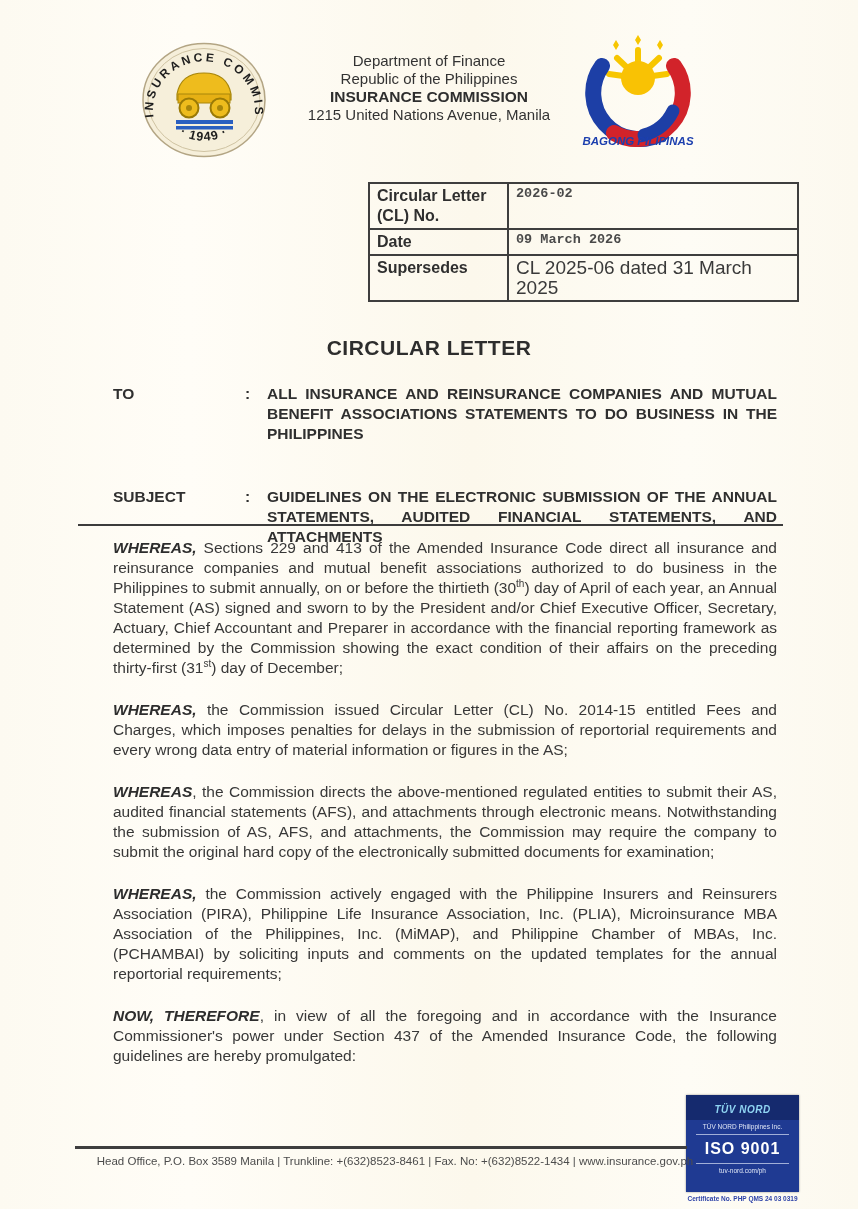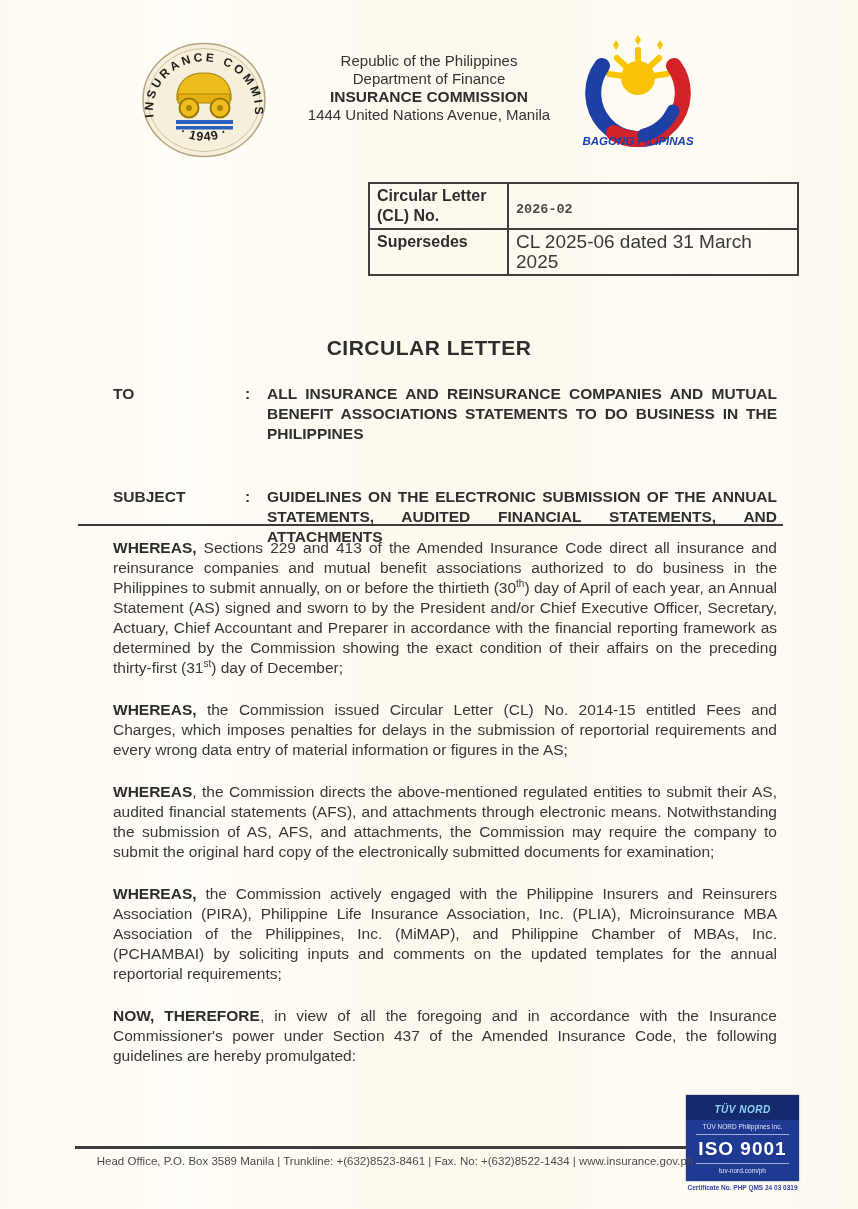--- a/index.html
+++ b/index.html
@@ -103,8 +103,8 @@
   </div>
 
   <div class="hdr-center">
+    <div>Department of Finance</div>
     <div>Republic of the Philippines</div>
-    <div>Department of Finance</div>
     <div class="strong">INSURANCE COMMISSION</div>
     <div>1444 United Nations Avenue, Manila</div>
   </div>

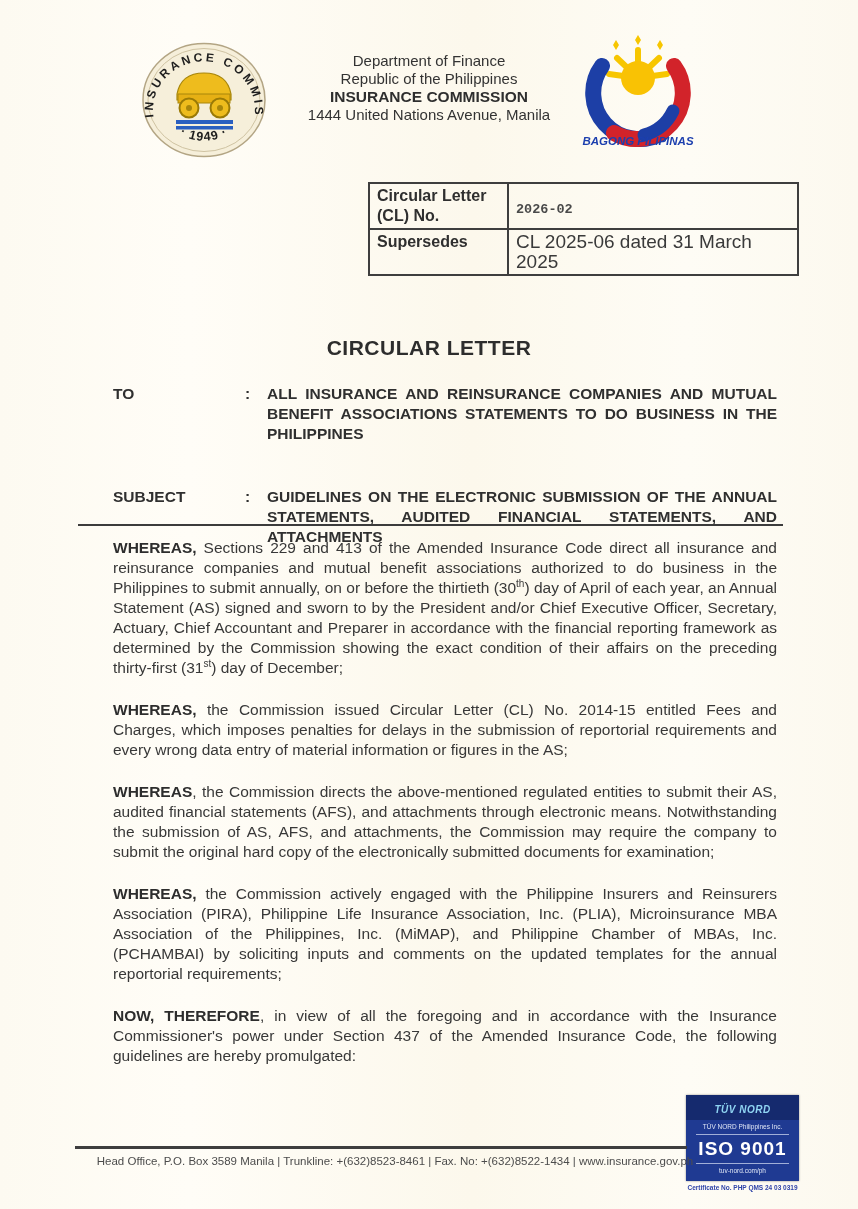--- a/index.html
+++ b/index.html
@@ -106,7 +106,7 @@
     <div>Department of Finance</div>
     <div>Republic of the Philippines</div>
     <div class="strong">INSURANCE COMMISSION</div>
-    <div>1444 United Nations Avenue, Manila</div>
+    <div>1215 United Nations Avenue, Manila</div>
   </div>
 
   <div class="bagong">

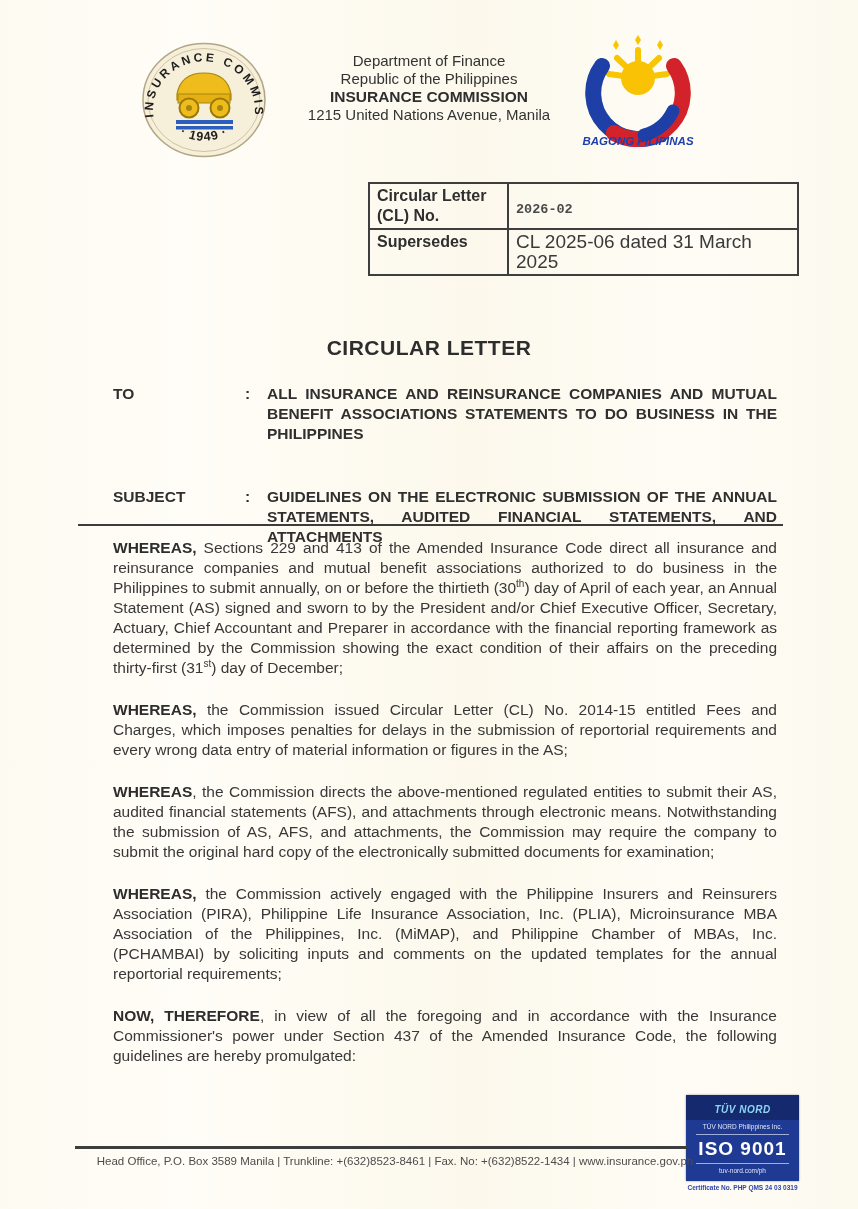--- a/index.html
+++ b/index.html
@@ -27,7 +27,7 @@
   .info-table td { border:2px solid #3e3e3e; vertical-align:top; padding:2px 7px; }
   .info-table .lbl { width:139px; font-weight:bold; font-size:16px; line-height:20px; color:#2f2f2f; }
   .info-table .val { font-size:19px; line-height:20px; color:#3a3a3a; }
-  .info-table .mono { font-family:"Liberation Mono", monospace; font-size:13.5px; font-weight:bold; color:#4a4a4a; padding-top:16px; }
+  .info-table .mono { font-family:"Liberation Mono", monospace; font-size:13.5px; font-weight:bold; color:#4a4a4a; padding-top:0; }
   .info-table .tall { height:46px; }
 
   

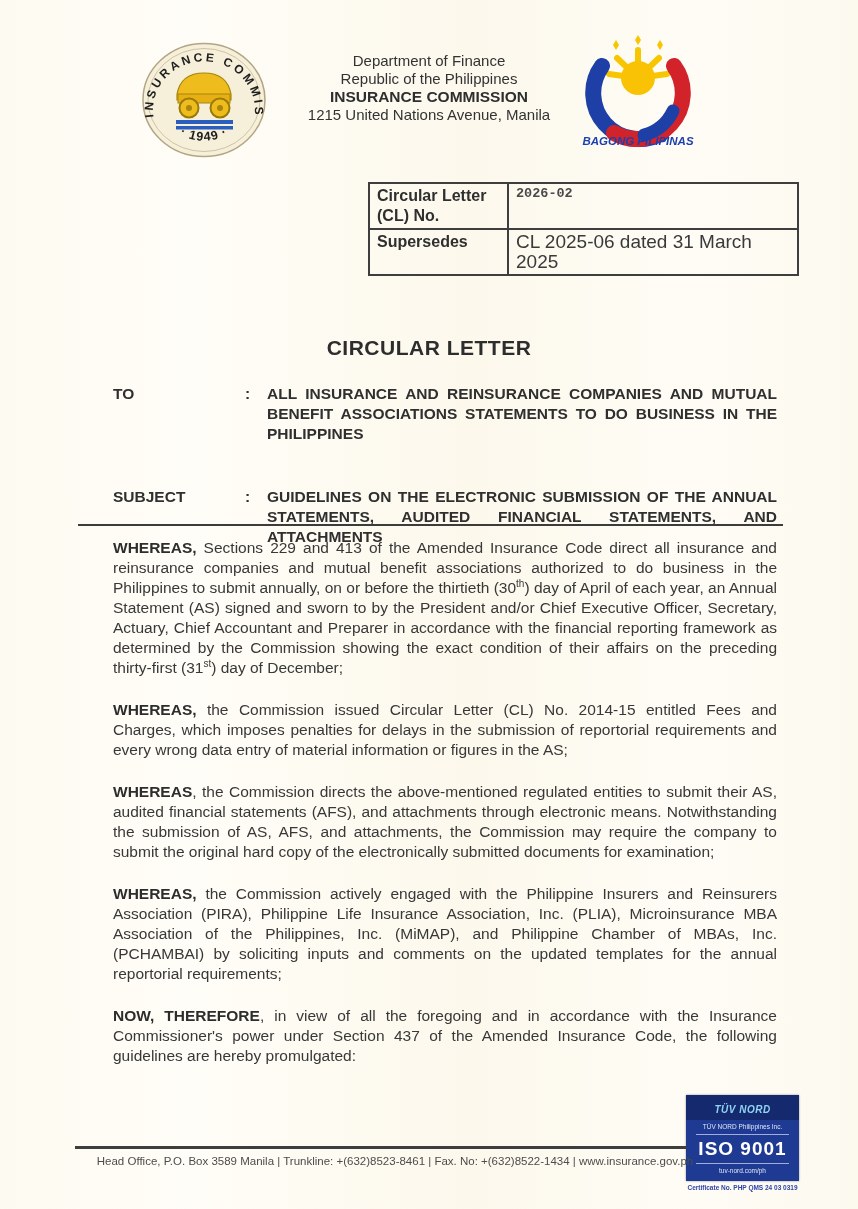--- a/index.html
+++ b/index.html
@@ -142,6 +142,10 @@
         <td class="val mono">2026-02</td>
       </tr>
       <tr>
+        <td class="lbl">Date</td>
+        <td class="val mono">09 March 2026</td>
+      </tr>
+      <tr>
         <td class="lbl">Supersedes</td>
         <td class="val">CL 2025-06 dated 31 March 2025</td>
       </tr>

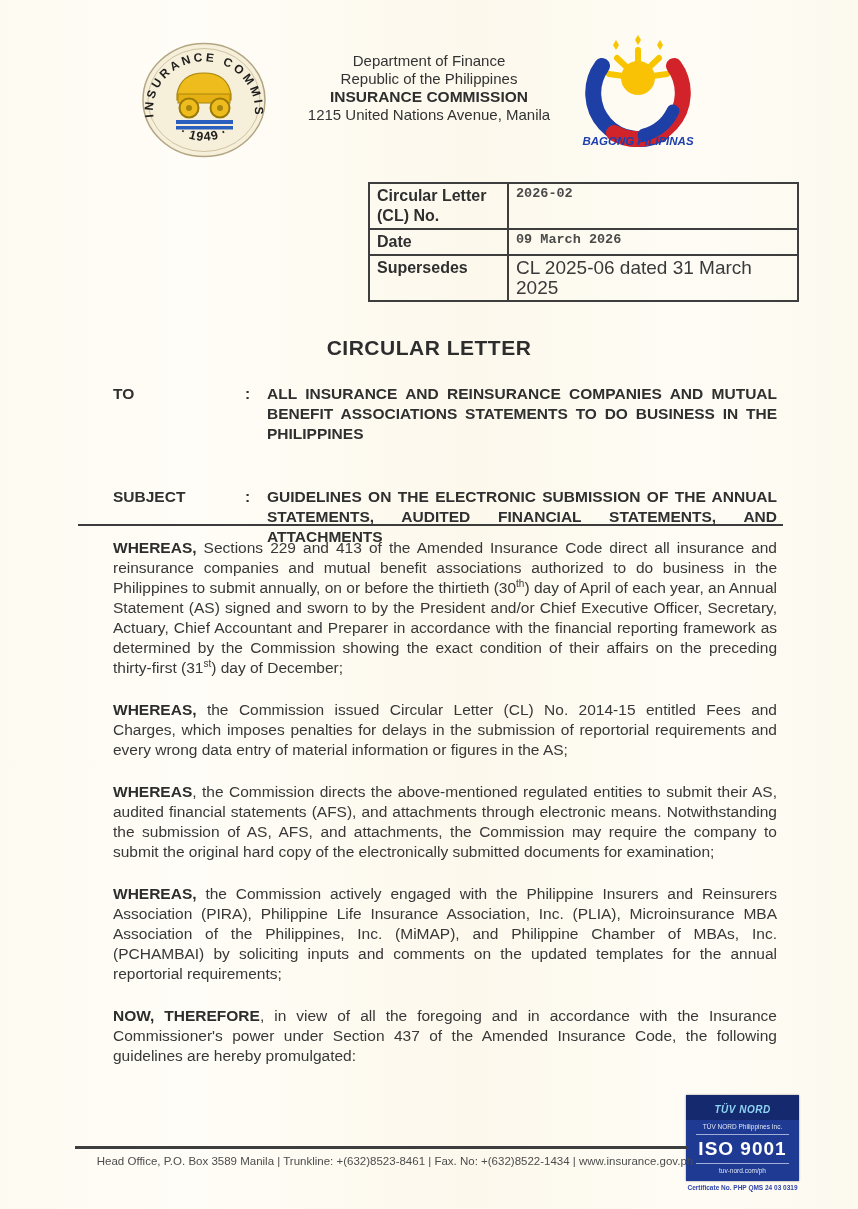--- a/index.html
+++ b/index.html
@@ -51,7 +51,7 @@
     font-size:15.5px; line-height:20px; text-align:justify; color:#383838;
   }
   .para { margin-bottom:22px; }
-  .para .b { font-weight:bold; color:#2d2d2d; }
+  .para .b { font-weight:bold; color:#2d2d2d;font-style:italic; }
   .para .sup { font-size:10px; vertical-align:super; line-height:0;margin-top:20px; }
 
   

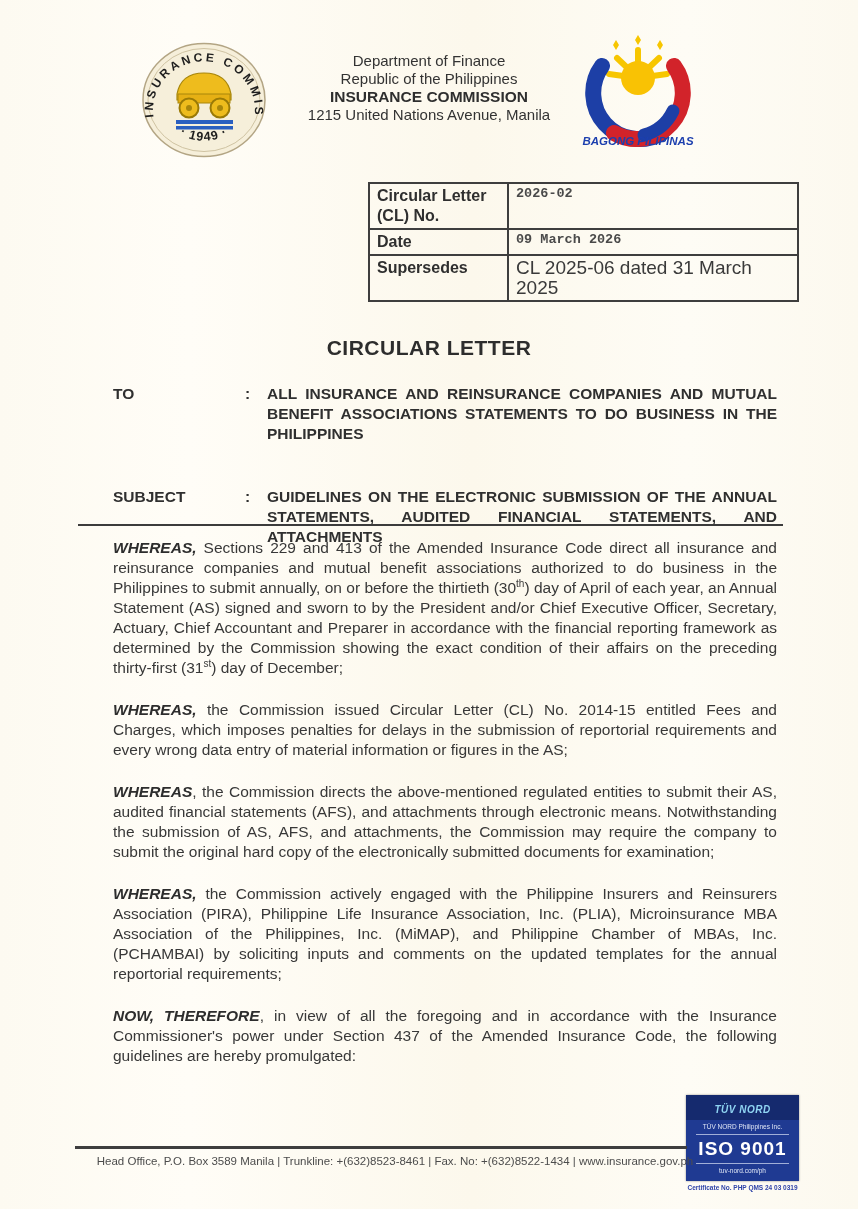--- a/index.html
+++ b/index.html
@@ -56,7 +56,7 @@
 
   
   .iso { position:absolute; left:686px; top:1095px; width:113px; }
-  .iso-box { background:#1f3a92; display:flex; flex-direction:column; align-items:center; padding:0 6px 6px; box-shadow:0 0 2px rgba(0,0,0,.4); }
+  .iso-box { background:#1f3a92; display:flex; flex-direction:column; align-items:center; padding:0 6px 17px; box-shadow:0 0 2px rgba(0,0,0,.4); }
   .iso-top { background:#152a6e; width:calc(100% + 12px); margin:0 -6px 3px; padding:4px 0 3px; text-align:center; }
   .iso-brand { color:#8fd4f2; font-style:italic; font-weight:bold; font-size:10px; letter-spacing:.5px; }
   .iso-org { color:#dfe6f5; font-size:6.5px; line-height:8px; }

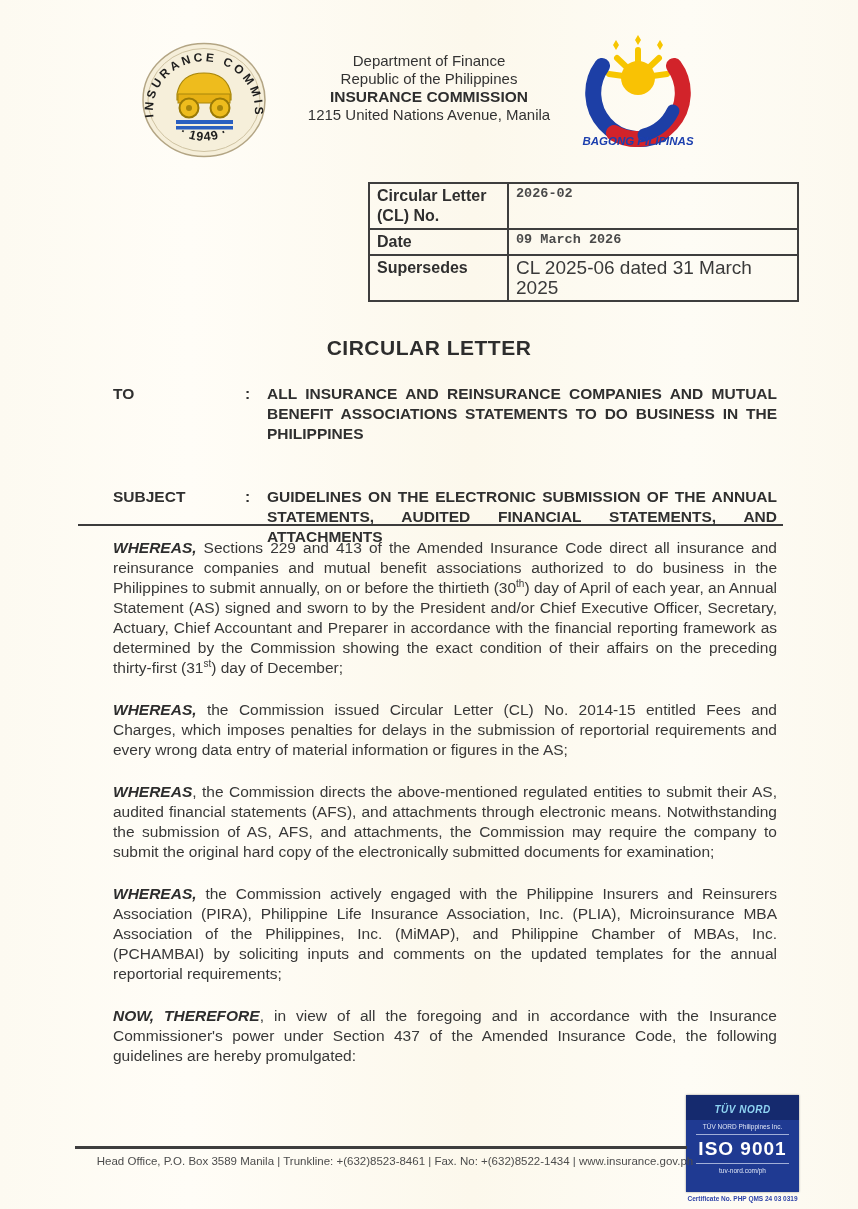--- a/index.html
+++ b/index.html
@@ -61,7 +61,7 @@
   .iso-brand { color:#8fd4f2; font-style:italic; font-weight:bold; font-size:10px; letter-spacing:.5px; }
   .iso-org { color:#dfe6f5; font-size:6.5px; line-height:8px; }
   .iso-line { width:92%; height:1px; background:#b9c4e4; opacity:.85; margin:3px 0; }
-  .iso-std { color:#ffffff; font-weight:bold; font-size:19px; letter-spacing:1px; line-height:22px; }
+  .iso-std { color:#ffffff; font-weight:bold; font-size:16px; letter-spacing:1px; line-height:22px; }
   .iso-url { color:#dfe6f5; font-size:6.5px; line-height:8px; }
   .iso-cert { margin-top:3px; text-align:center; color:#2f44a8; font-size:6.5px; font-weight:bold; }
 

